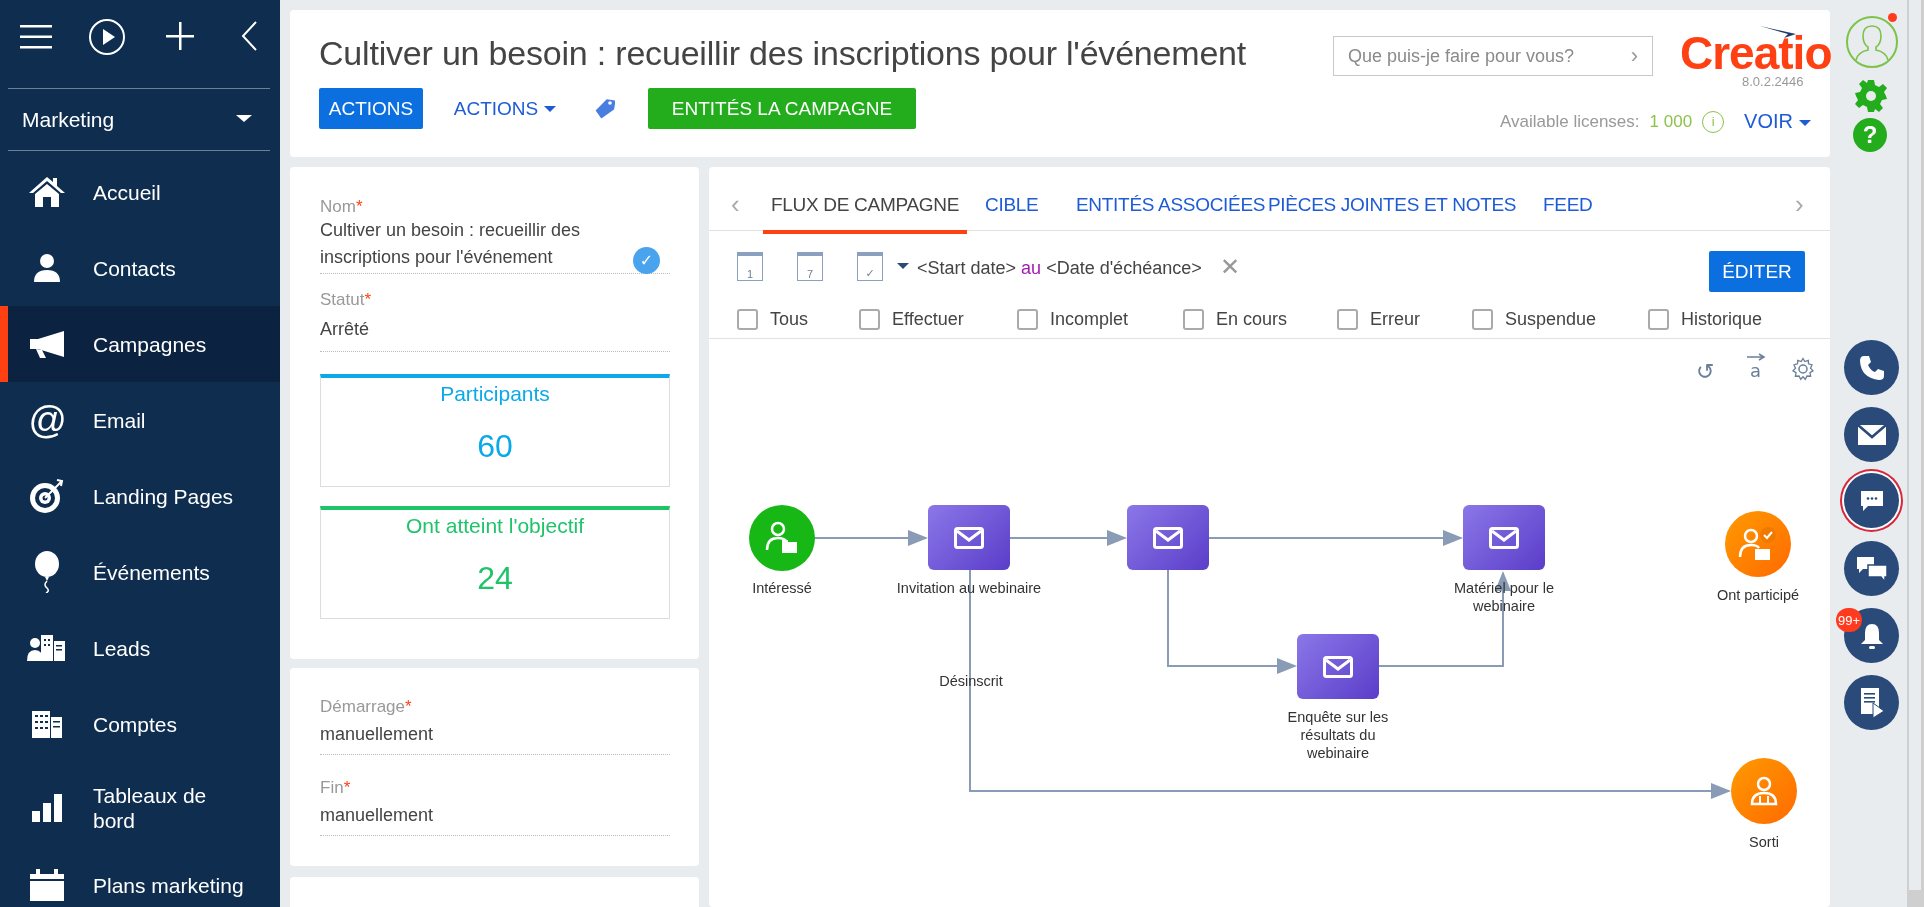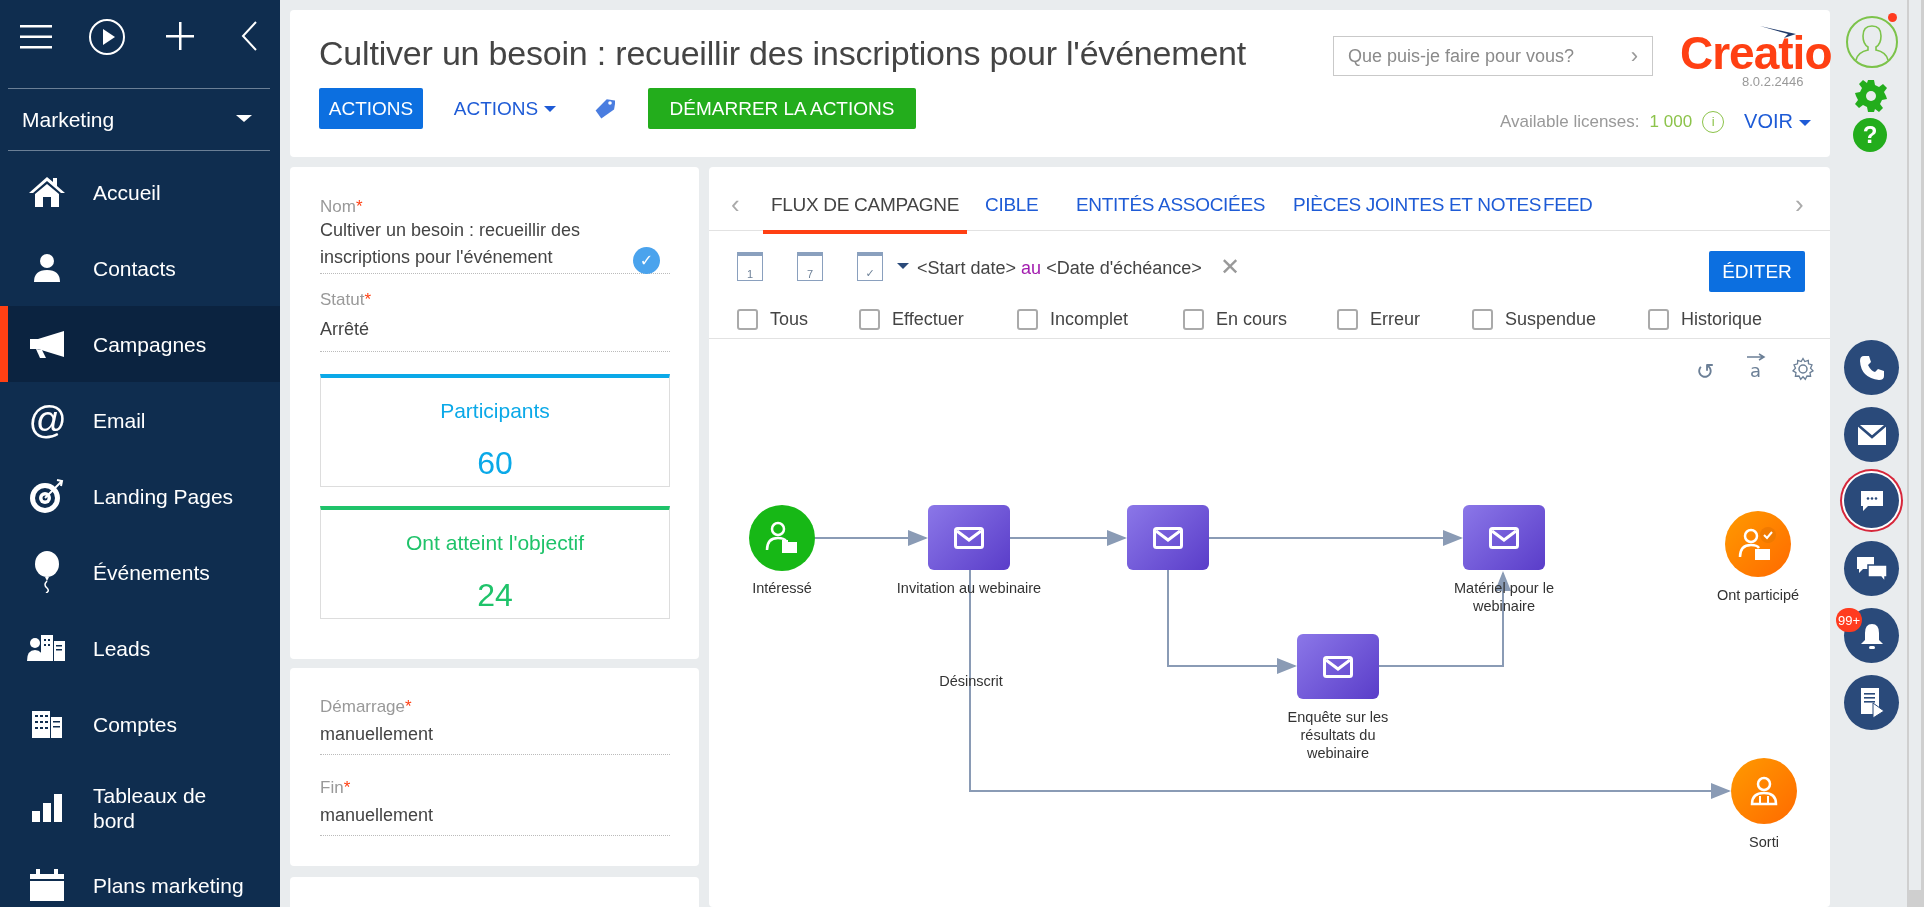--- a/index.html
+++ b/index.html
@@ -239,7 +239,7 @@
           <circle cx="15" cy="5" r="1.8" fill="#fff"></circle>
         </svg>
     </div>
-    <div class="btn btn-green" style="left:358px;top:78px;width:268px">DÉMARRER LA ACTIONS</div>
+    <div class="btn btn-green" style="left:358px;top:78px;width:268px">ENTITÉS LA CAMPAGNE</div>
 
     <div class="search">
       <span>Que puis-je faire pour vous?</span>

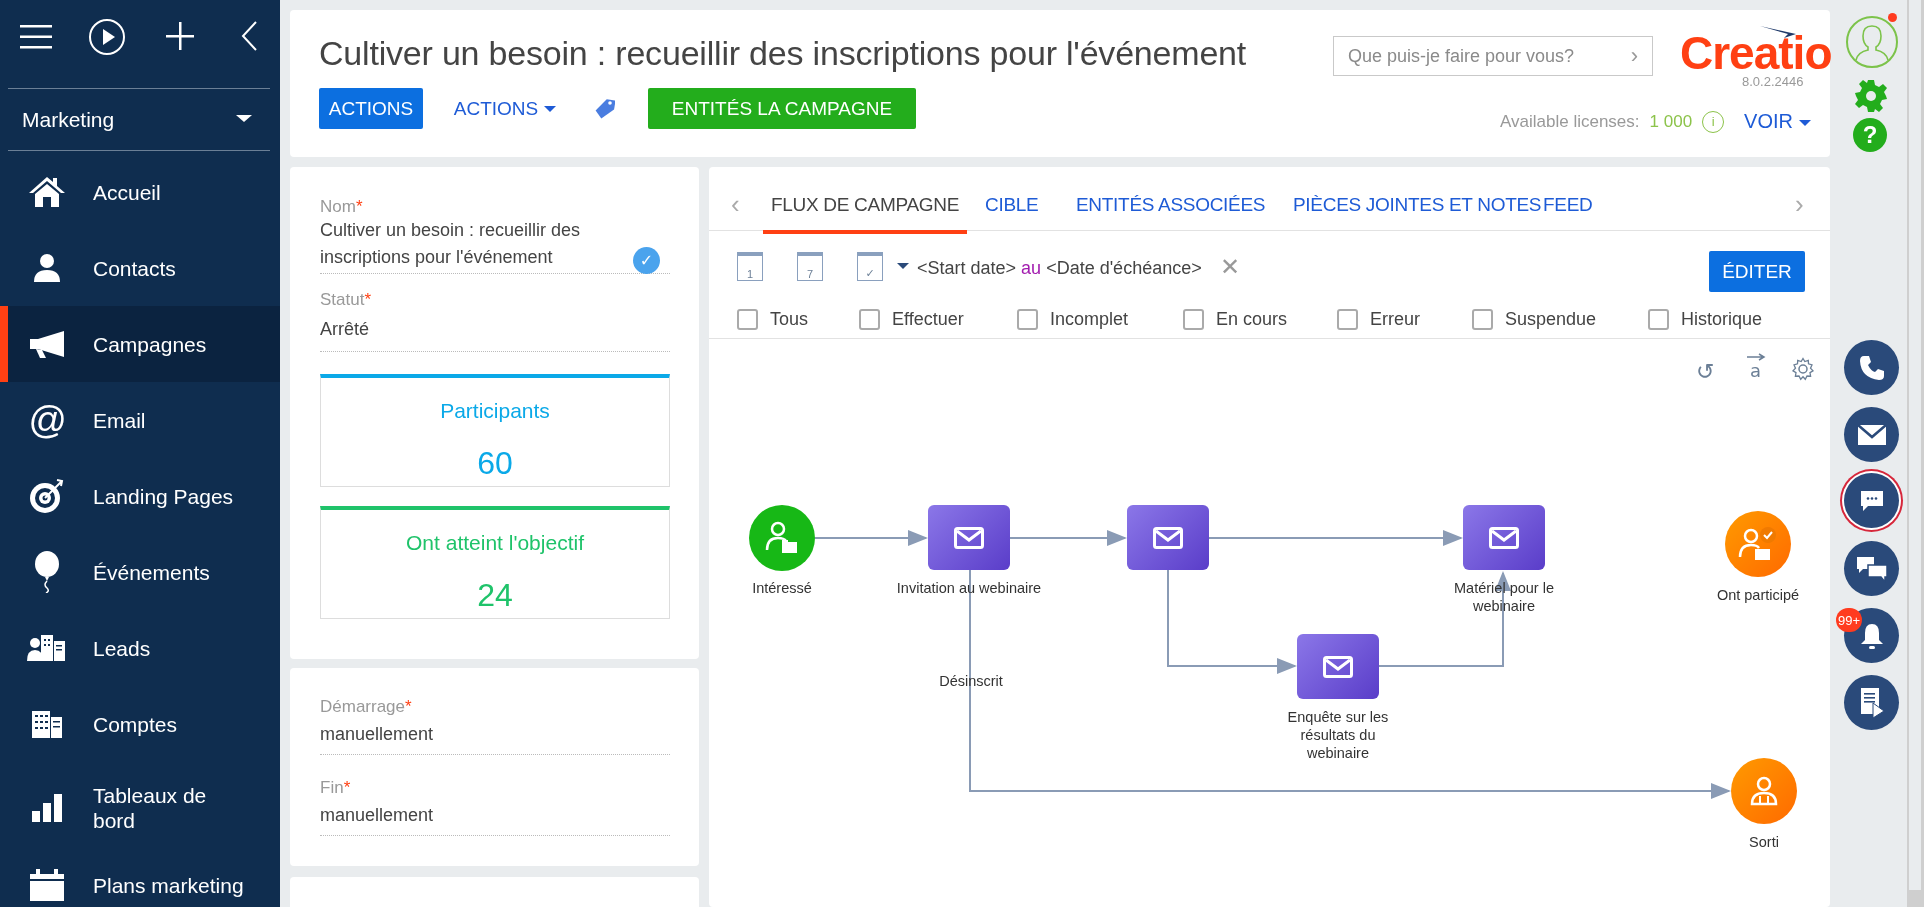--- a/index.html
+++ b/index.html
@@ -298,7 +298,7 @@
       <span class="tab active" style="left:62px">FLUX DE CAMPAGNE</span>
       <span class="tab" style="left:276px">CIBLE</span>
       <span class="tab" style="left:367px">ENTITÉS ASSOCIÉES</span>
-      <span class="tab" style="left:584px">PIÈCES JOINTES ET NOTES</span>
+      <span class="tab" style="left:559px">PIÈCES JOINTES ET NOTES</span>
       <span class="tab" style="left:834px">FEED</span>
       <span class="tnav" style="left:1086px">›</span>
     </div>

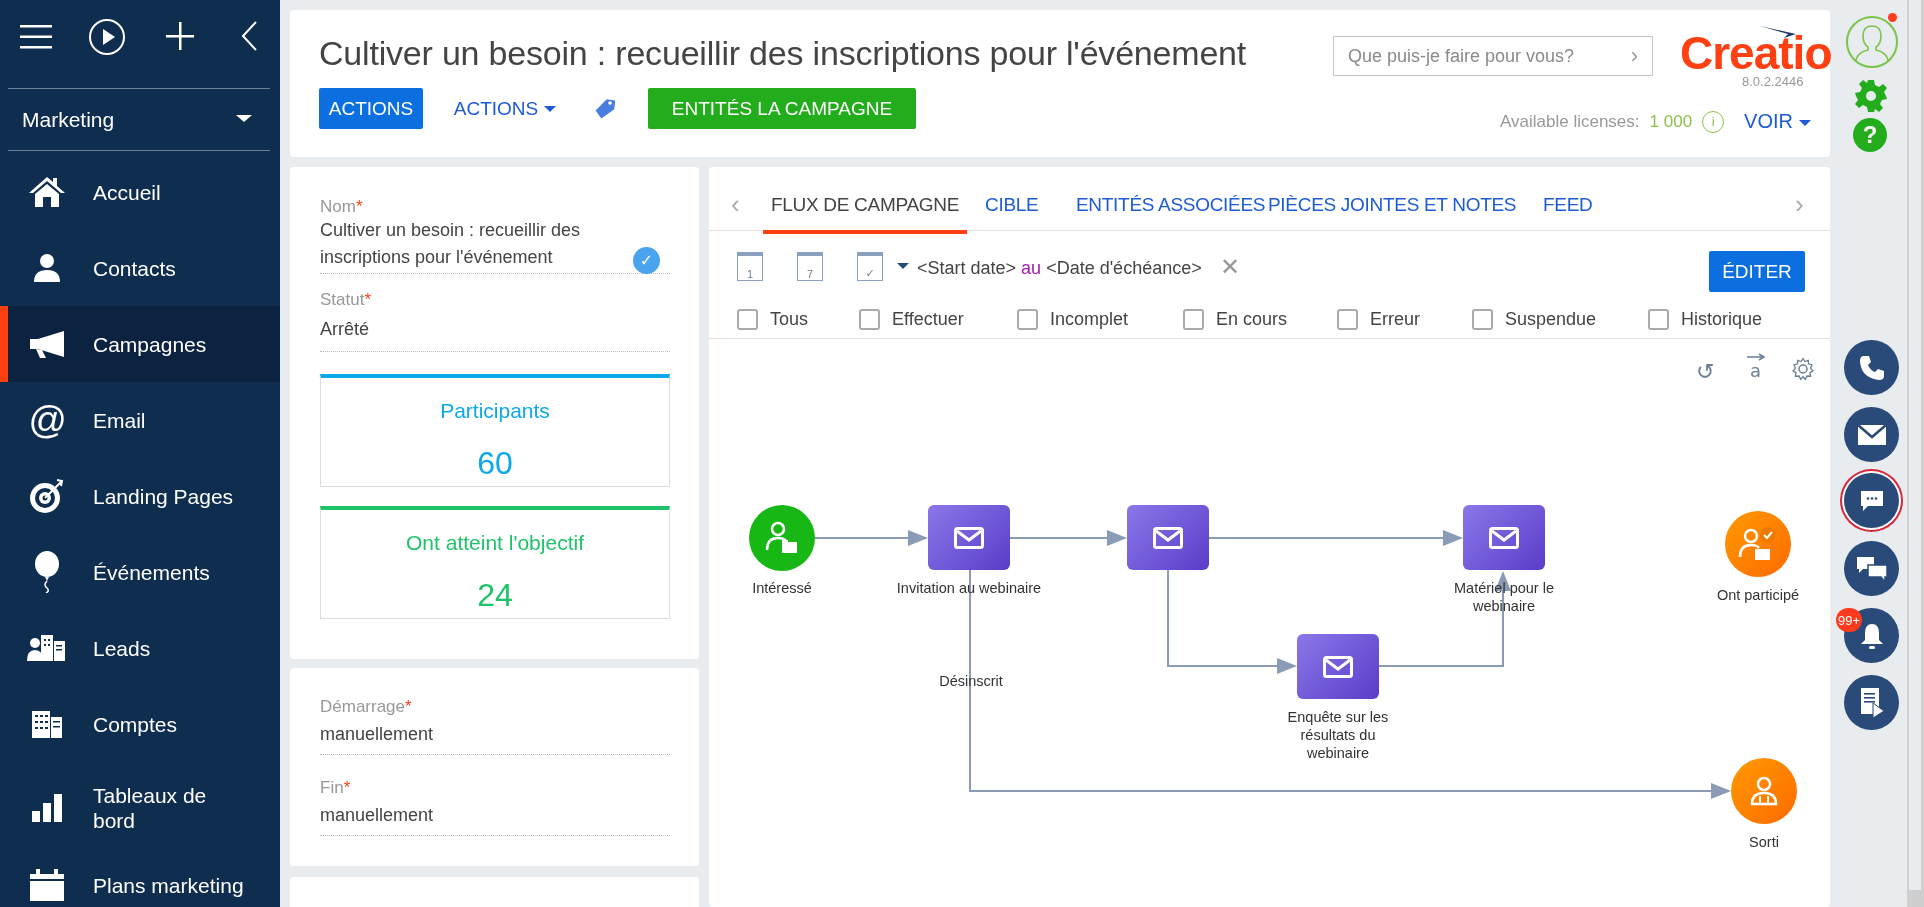--- a/index.html
+++ b/index.html
@@ -43,7 +43,7 @@
 .fval{font-size:18px;color:#444;line-height:27px;border-bottom:1px dotted #bbb;padding-bottom:2px}
 .chk{position:absolute;right:10px;top:50px;width:27px;height:27px;border-radius:50%;background:#4aa3ed;color:#fff;display:flex;align-items:center;justify-content:center;font-size:16px}
 .card{position:absolute;left:30px;width:350px;height:113px;border:1px solid #ddd;text-align:center}
-.card .ct{font-size:21px;margin-top:21px}
+.card .ct{font-size:21px;margin-top:4px}
 .card .cv{font-size:32px;margin-top:22px}
 
 .rp{left:709px;top:167px;width:1121px;height:740px}

